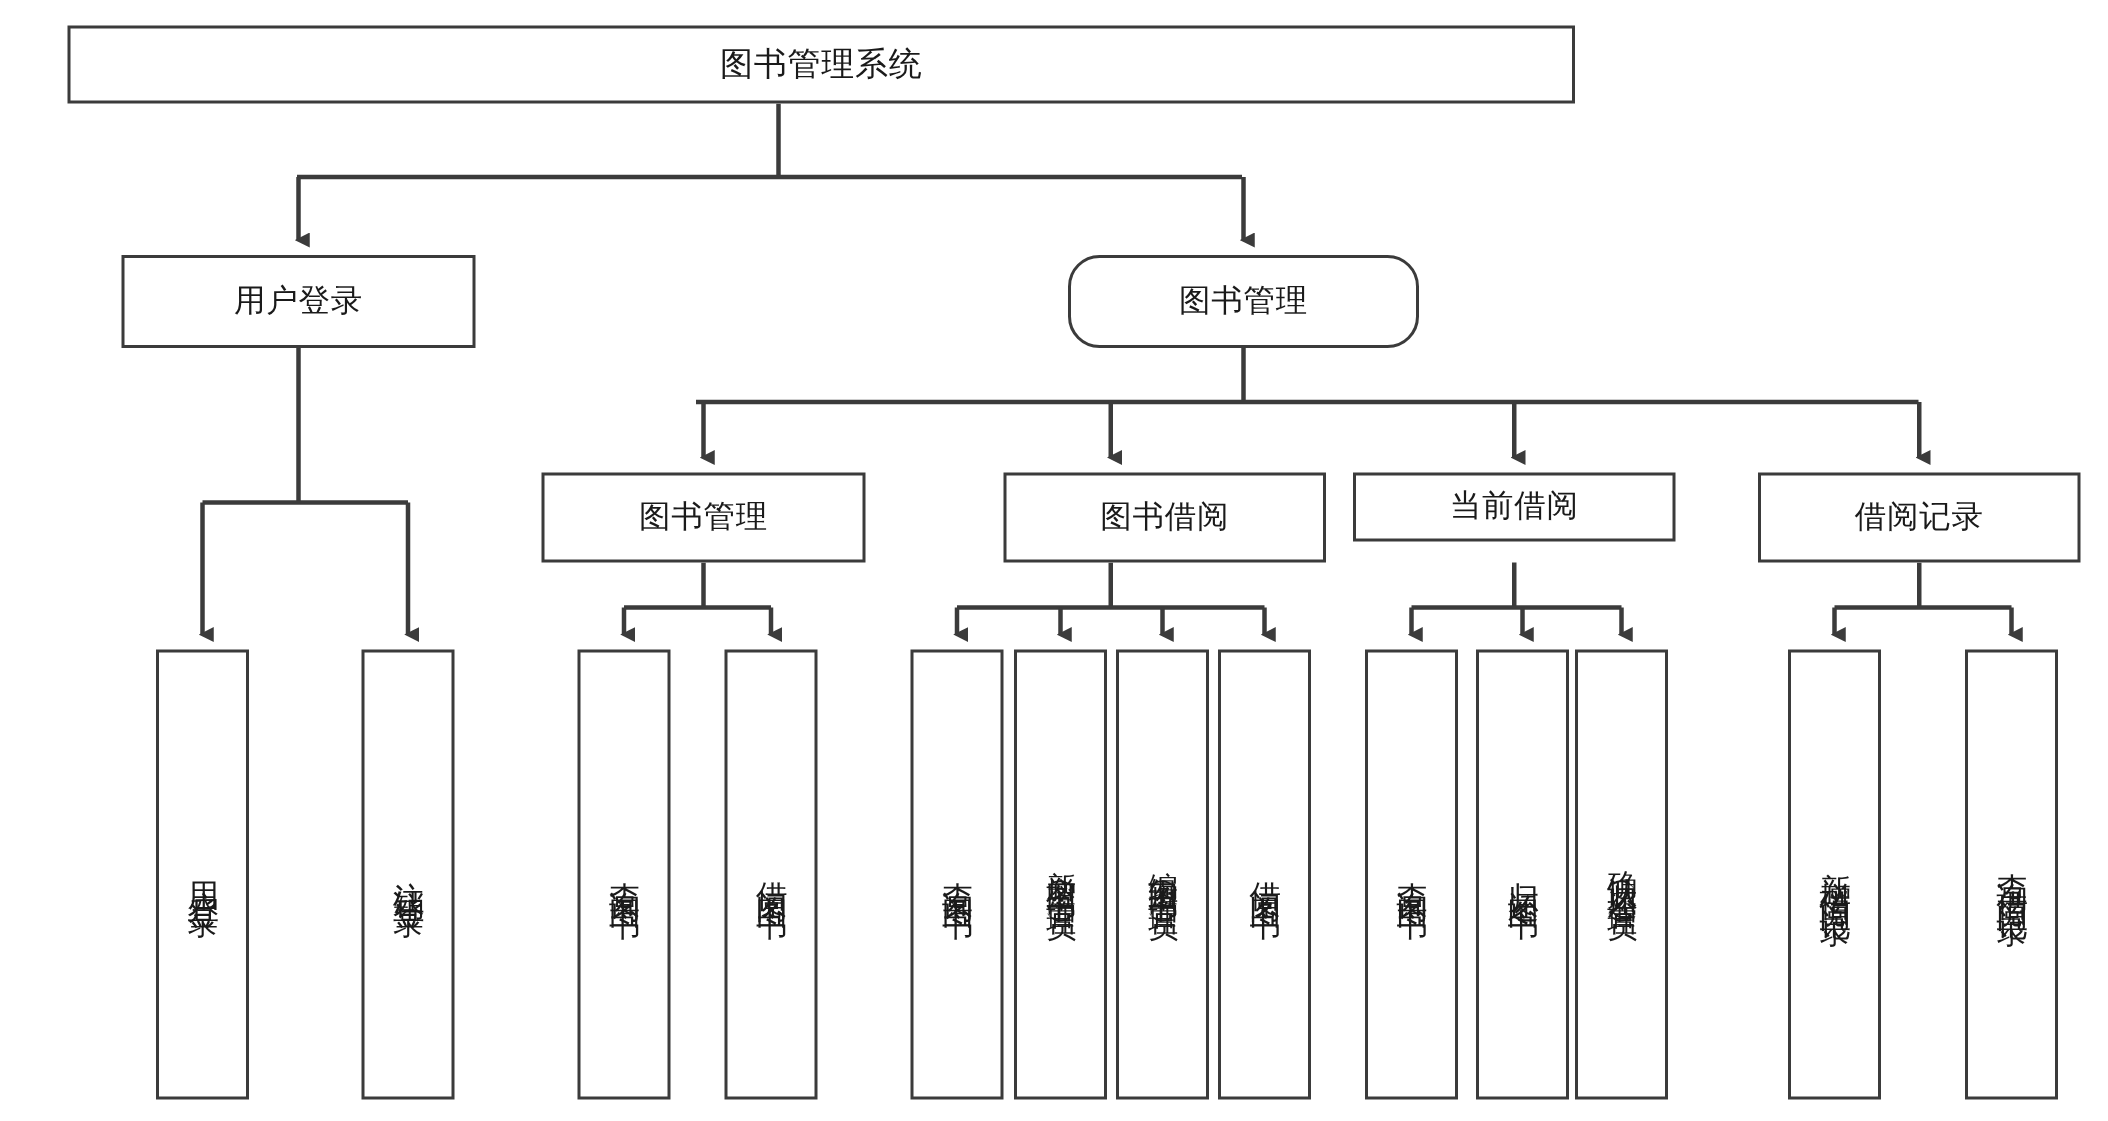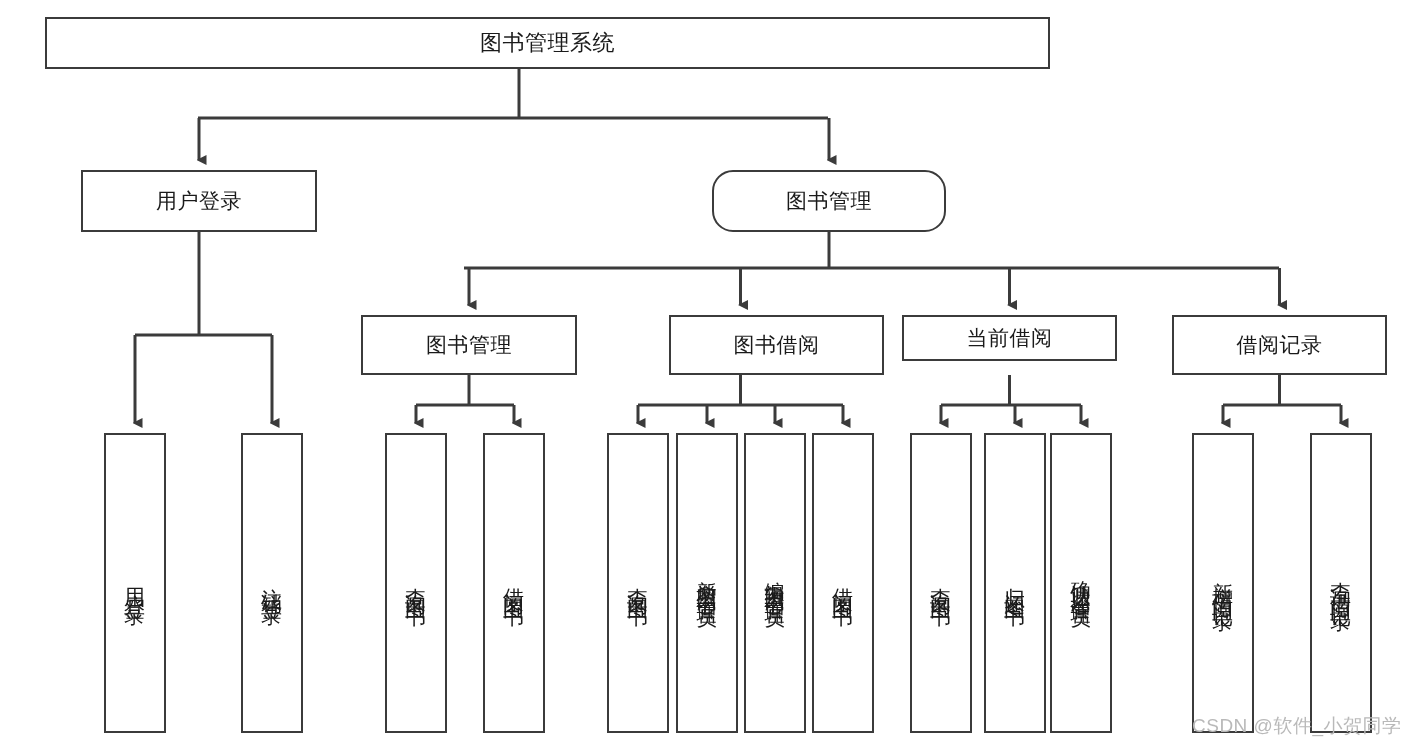--- a/index.html
+++ b/index.html
@@ -183,7 +183,6 @@
       </div>
     </div>
 
-  <div class="watermark" style="left: 1192px; top: 713px;">CSDN @软件_小贺同学</div>
 </div>
 
 </body></html>

